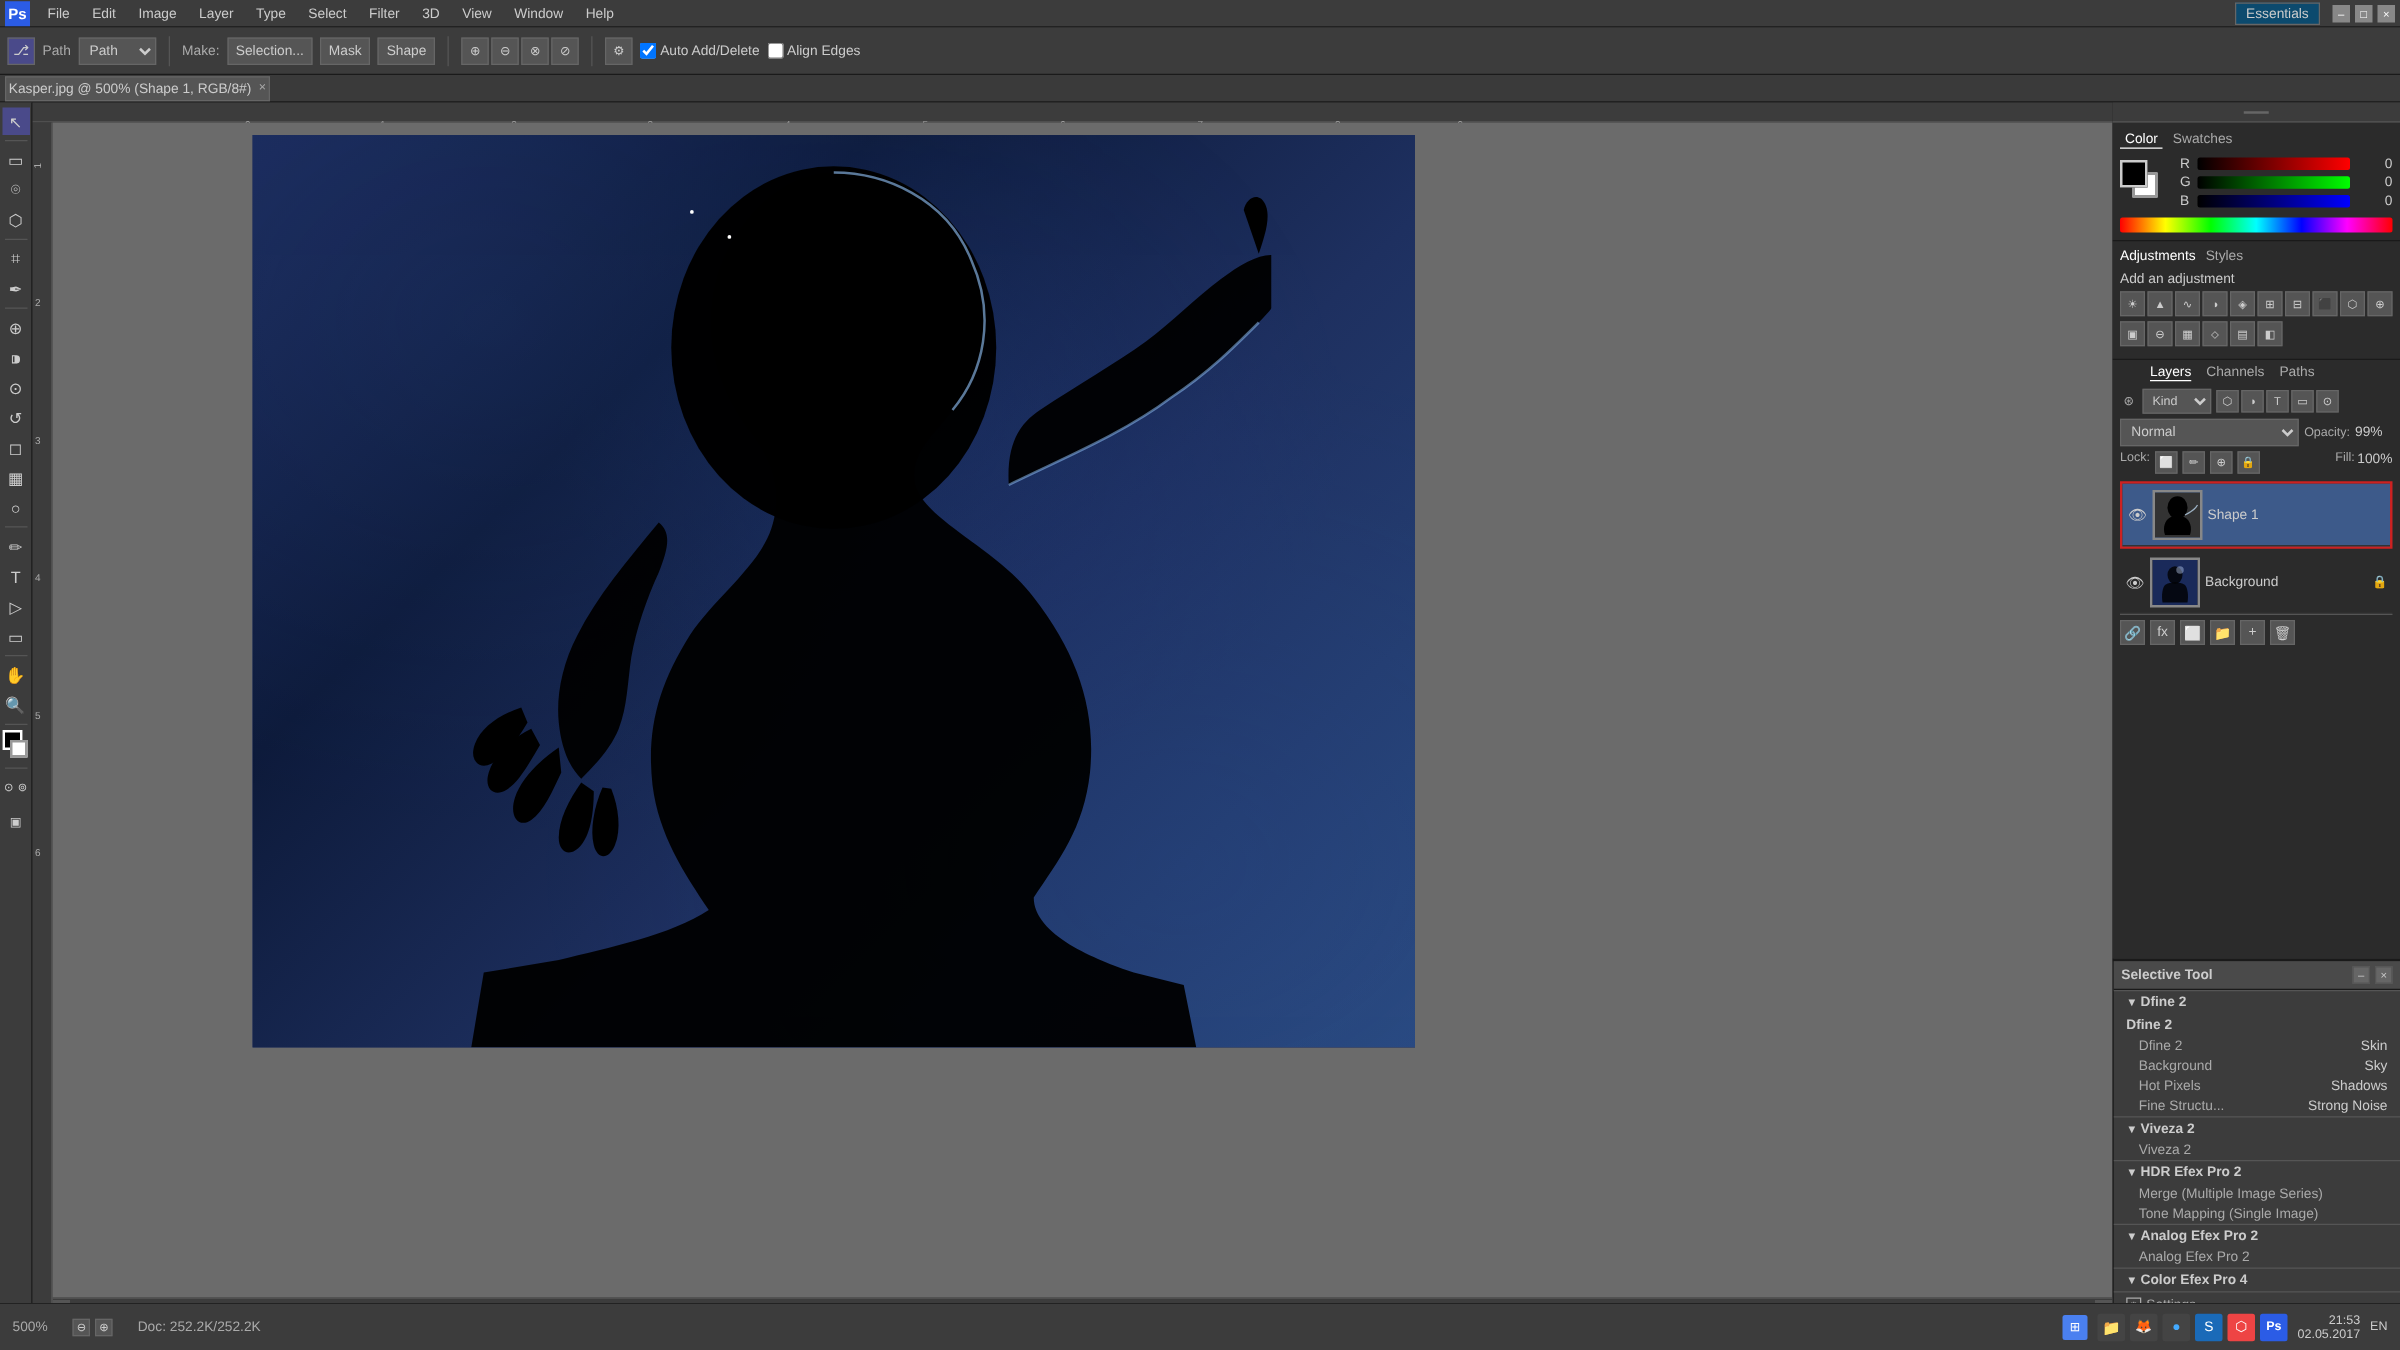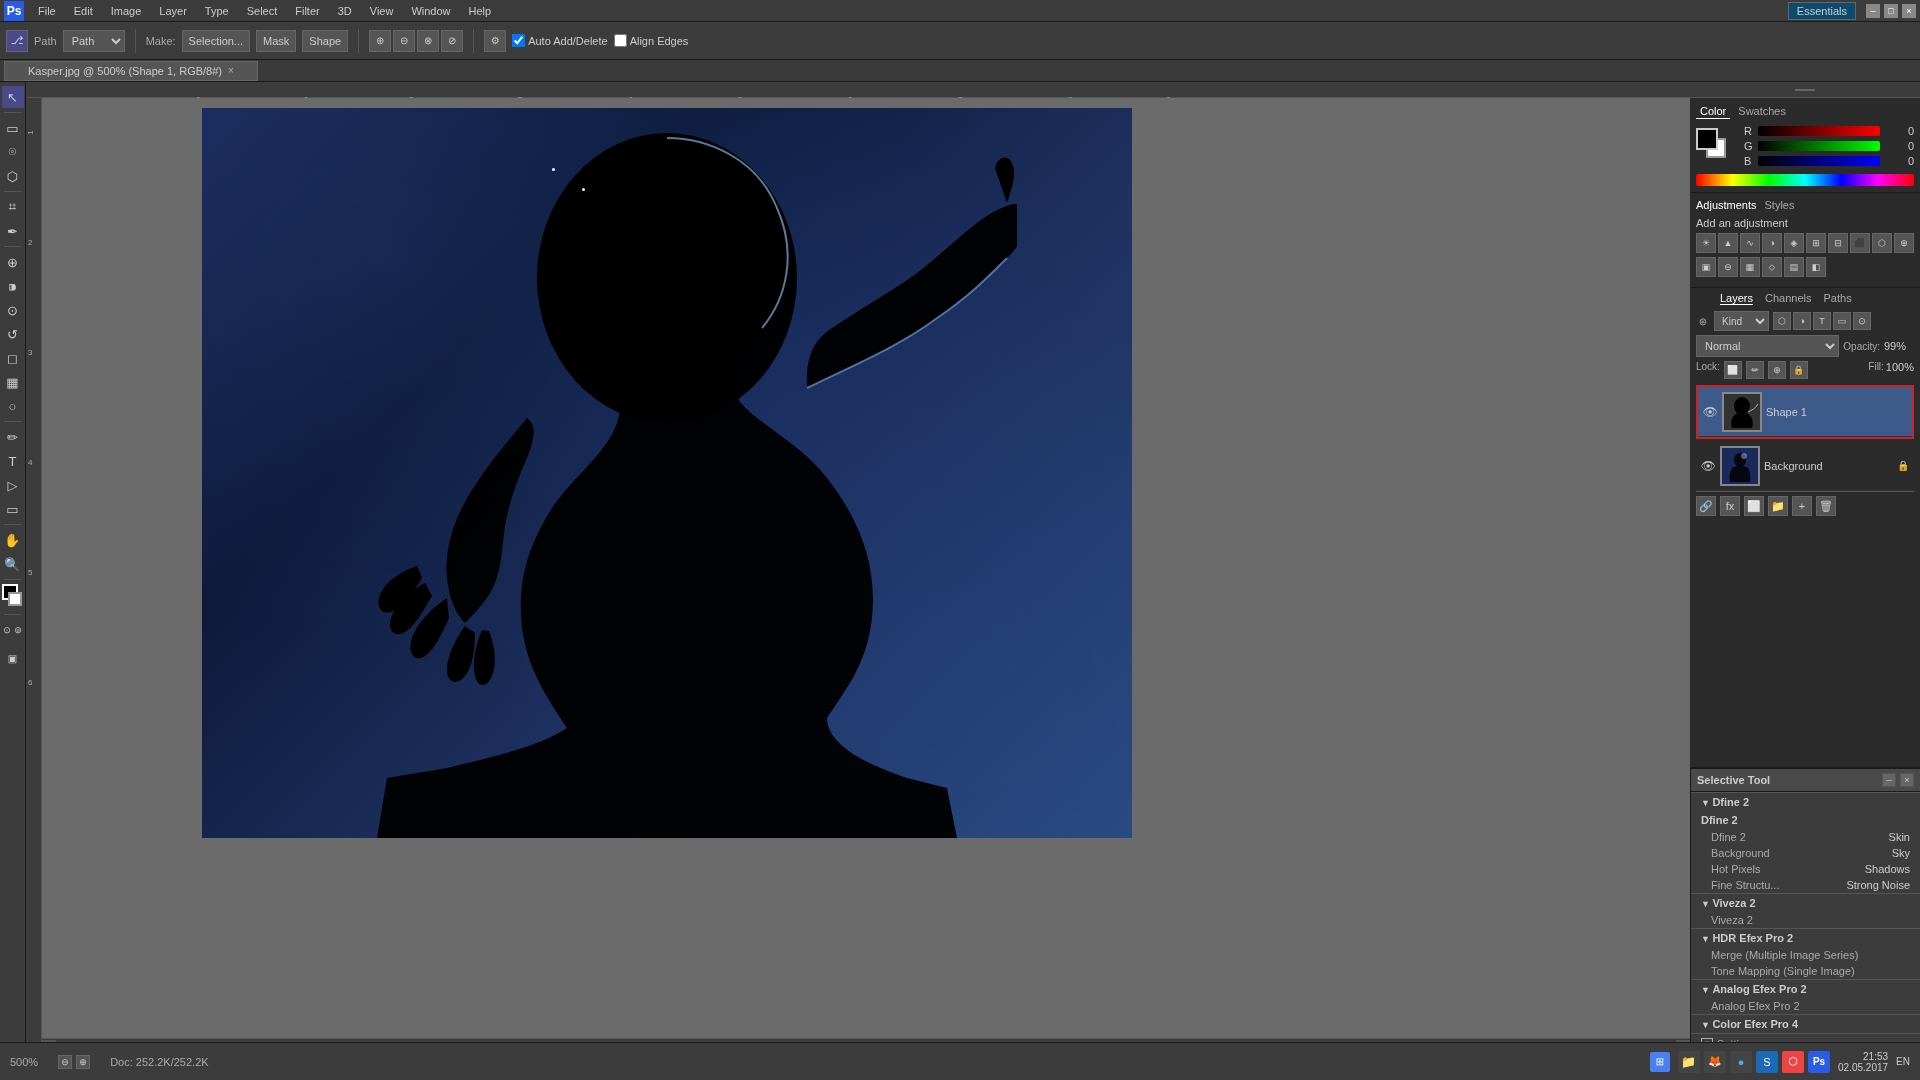--- a/index.html
+++ b/index.html
@@ -19,7 +19,7 @@
 
     
     #tab-bar { height: 22px; background: #3a3a3a; display: flex; align-items: center; padding: 0 4px; border-bottom: 1px solid #1a1a1a; }
-    .tab { background: #555; border: 1px solid #666; color: #ccc; font-size: 11px; padding: 2px 23px; height: 20px; display: flex; align-items: center; gap: 6px; cursor: pointer; }
+    .tab { background: #555; border: 1px solid #666; color: #ccc; font-size: 11px; padding: 2px 2px; height: 20px; display: flex; align-items: center; gap: 6px; cursor: pointer; }
     .tab-close { color: #aaa; font-size: 10px; cursor: pointer; }
 
     

